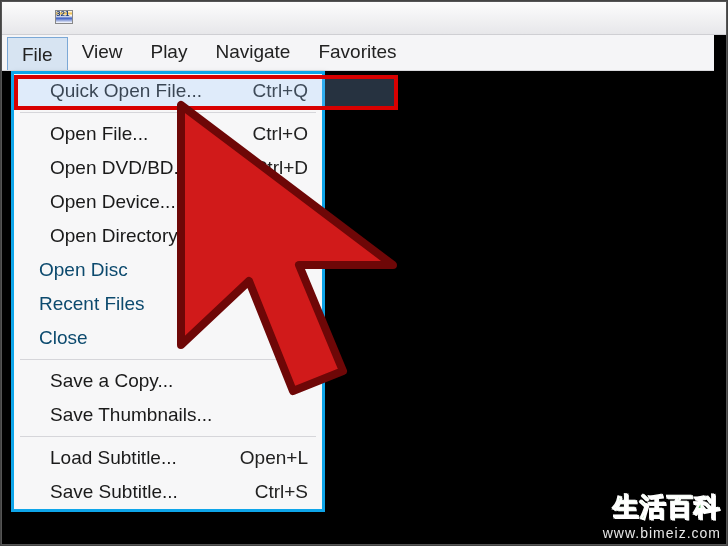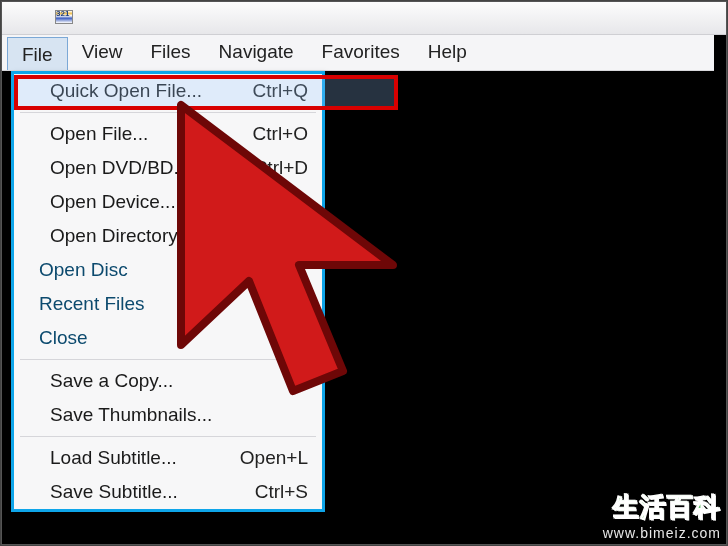--- a/index.html
+++ b/index.html
@@ -42,7 +42,7 @@
   <div class="menubar">
     <div class="menu open">File</div>
     <div class="menu">View</div>
-    <div class="menu">Files</div>
+    <div class="menu">Play</div>
     <div class="menu">Navigate</div>
     <div class="menu">Favorites</div>
     <div class="menu">Help</div>

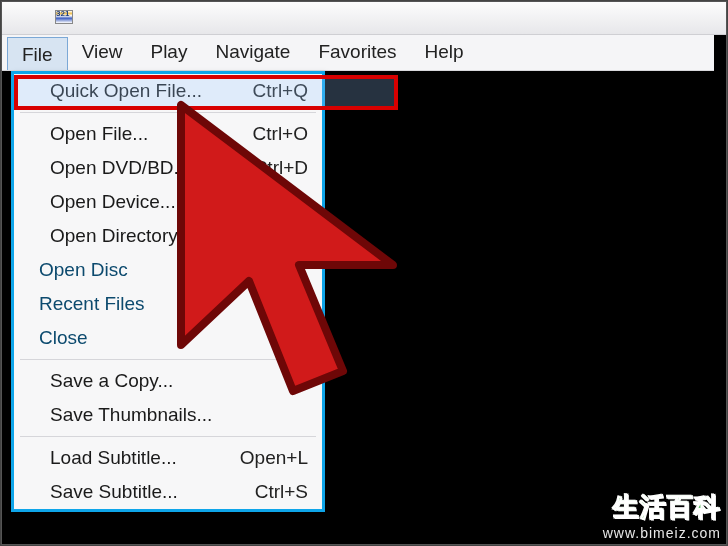--- a/index.html
+++ b/index.html
@@ -45,7 +45,6 @@
     <div class="menu">Play</div>
     <div class="menu">Navigate</div>
     <div class="menu">Favorites</div>
-    <div class="menu">Help</div>
   </div>
 
   <div class="player"></div>

